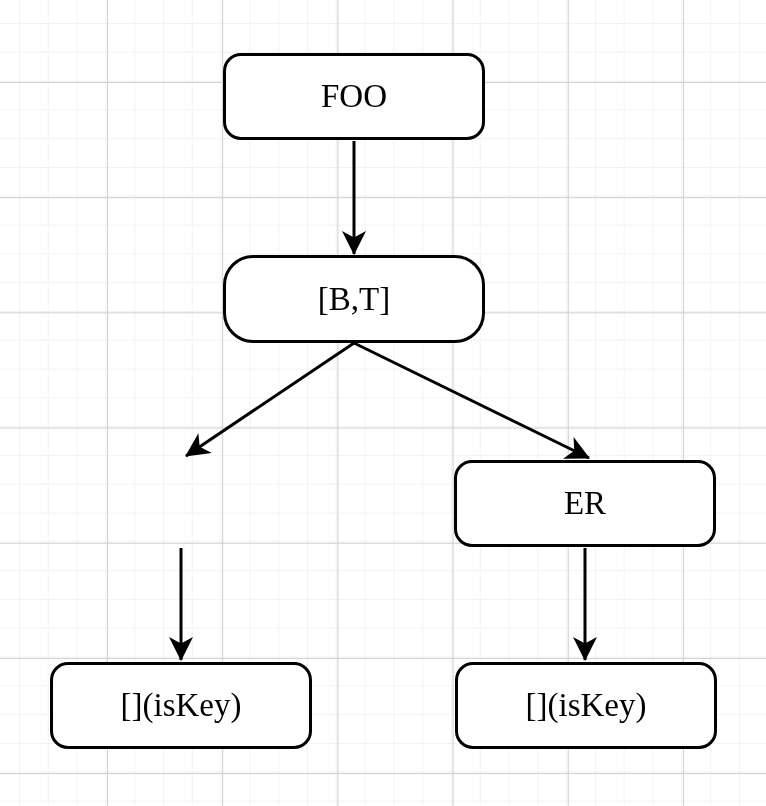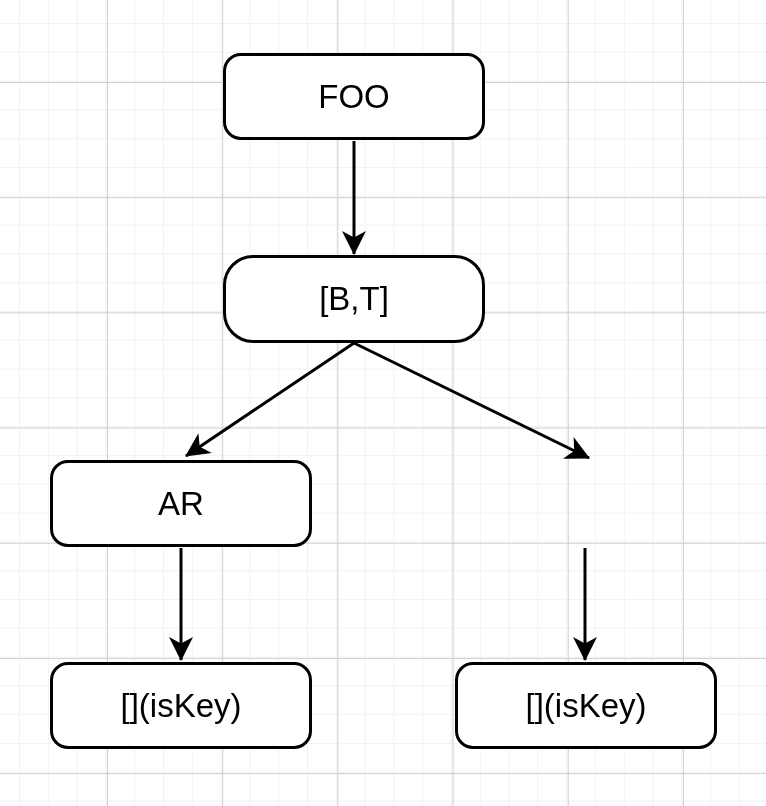--- a/index.html
+++ b/index.html
@@ -27,7 +27,7 @@
       0 82px,
       19px 0,
       0 23px;
-    font-family: Liberation Sans, sans-serif;
+    font-family: Liberation Serif, serif;
   }
   .edges {
     position: absolute;

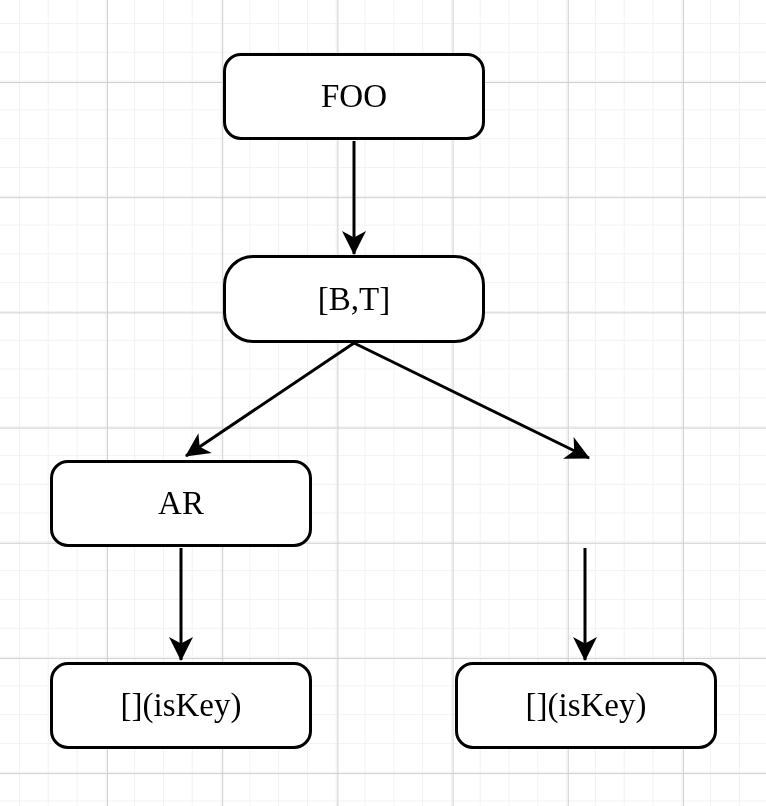--- a/index.html
+++ b/index.html
@@ -91,9 +91,6 @@
     <span>[B,T]</span>
   </div>
 
-  <div class="node node-ar">
-    <span>AR</span>
-  </div>
 
 
   <div class="node node-iskey-left">

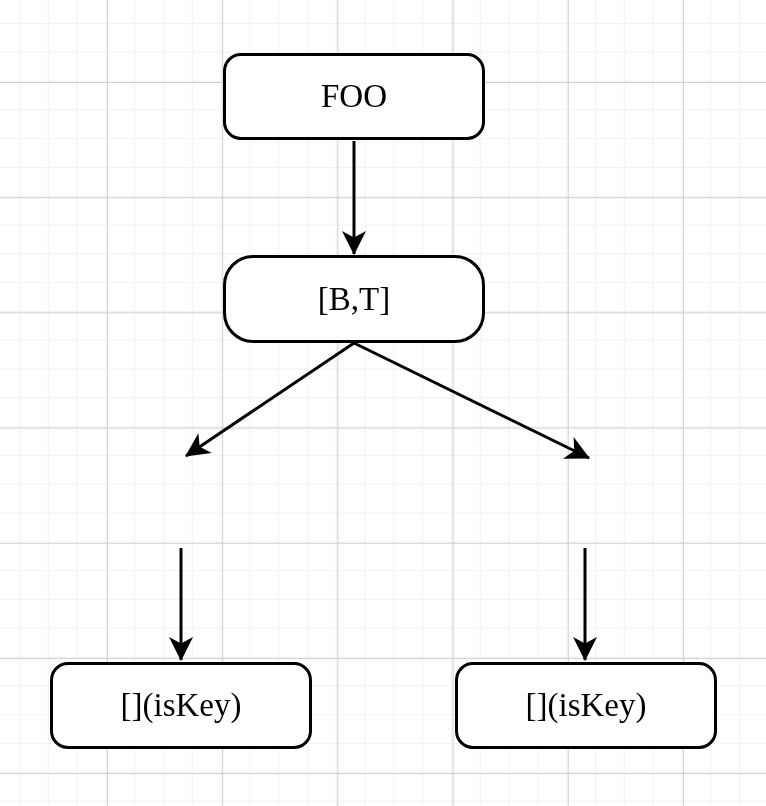--- a/index.html
+++ b/index.html
@@ -92,6 +92,9 @@
   </div>
 
 
+  <div class="node node-er">
+    <span>ER</span>
+  </div>
 
   <div class="node node-iskey-left">
     <span>[](isKey)</span>

